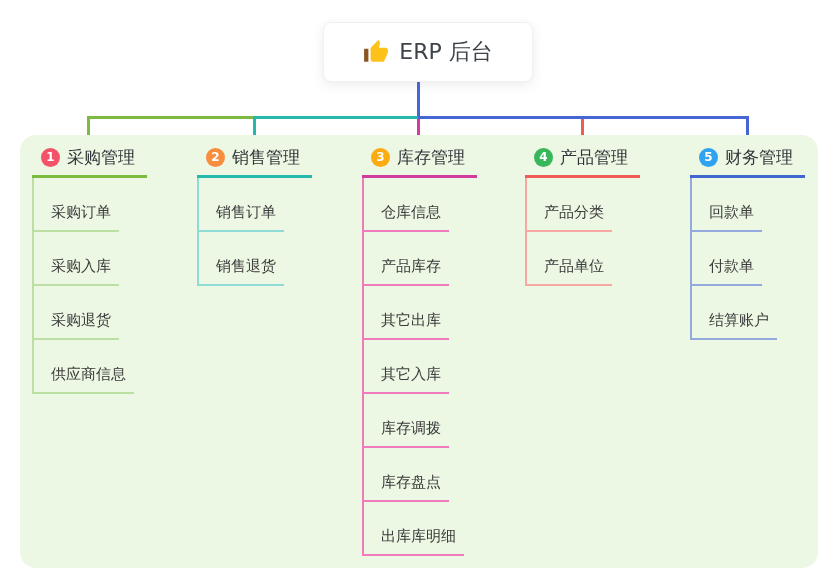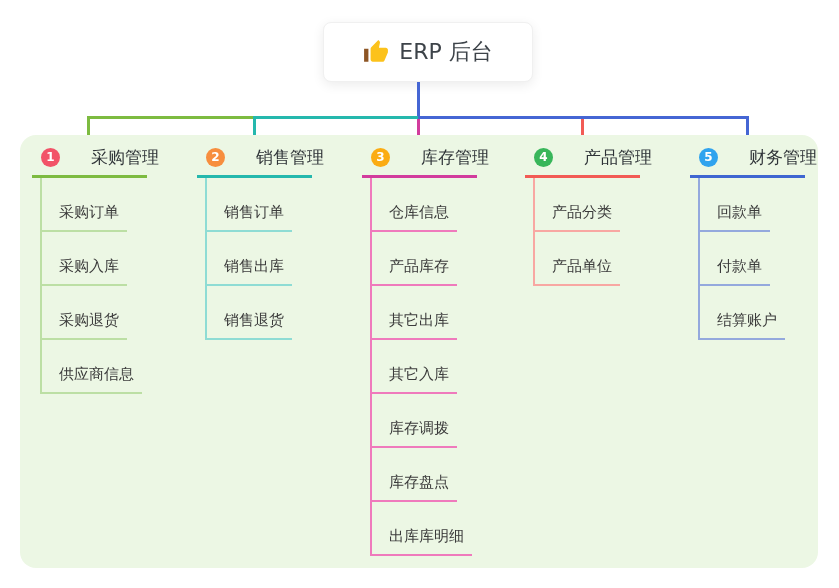--- a/index.html
+++ b/index.html
@@ -52,7 +52,7 @@
     color:#fff; font-size:12px; font-weight:bold; line-height:19px; text-align:center;
     flex:0 0 19px;
   }
-  .b-label{ font-size:17px; color:#2f3438; white-space:nowrap;margin-left:24px; }
+  .b-label{ font-size:17px; color:#2f3438; white-space:nowrap; }
 
   .b-children{ margin-left:8px; border-left:2px solid var(--light); width:max-content; }
   .b-child{ height:54px; display:flex; align-items:flex-end; }

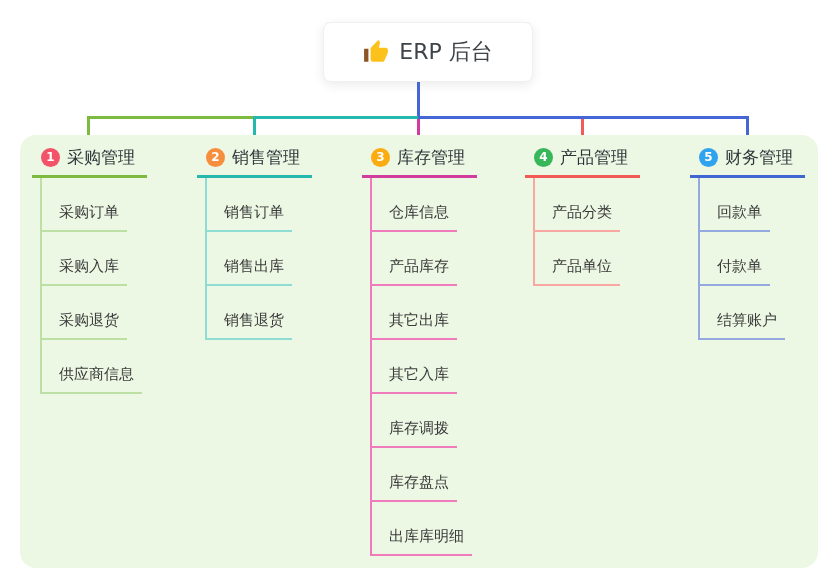--- a/index.html
+++ b/index.html
@@ -54,7 +54,7 @@
   }
   .b-label{ font-size:17px; color:#2f3438; white-space:nowrap; }
 
-  .b-children{ margin-left:8px; border-left:2px solid var(--light); width:max-content; }
+  .b-children{ margin-left:0; border-left:2px solid var(--light); width:max-content; }
   .b-child{ height:54px; display:flex; align-items:flex-end; }
   .b-child-label{
     border-bottom:2px solid var(--light);

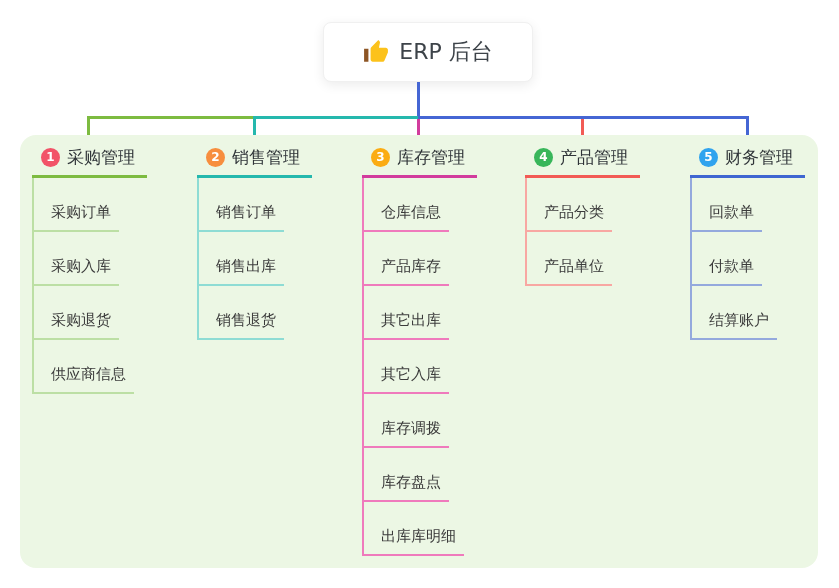--- a/index.html
+++ b/index.html
@@ -119,9 +119,6 @@
           <span class="b-child-label">销售订单</span>
         </div>
       <div class="b-child">
-          <span class="b-child-label">销售出库</span>
-        </div>
-      <div class="b-child">
           <span class="b-child-label">销售退货</span>
         </div>
     </div>

